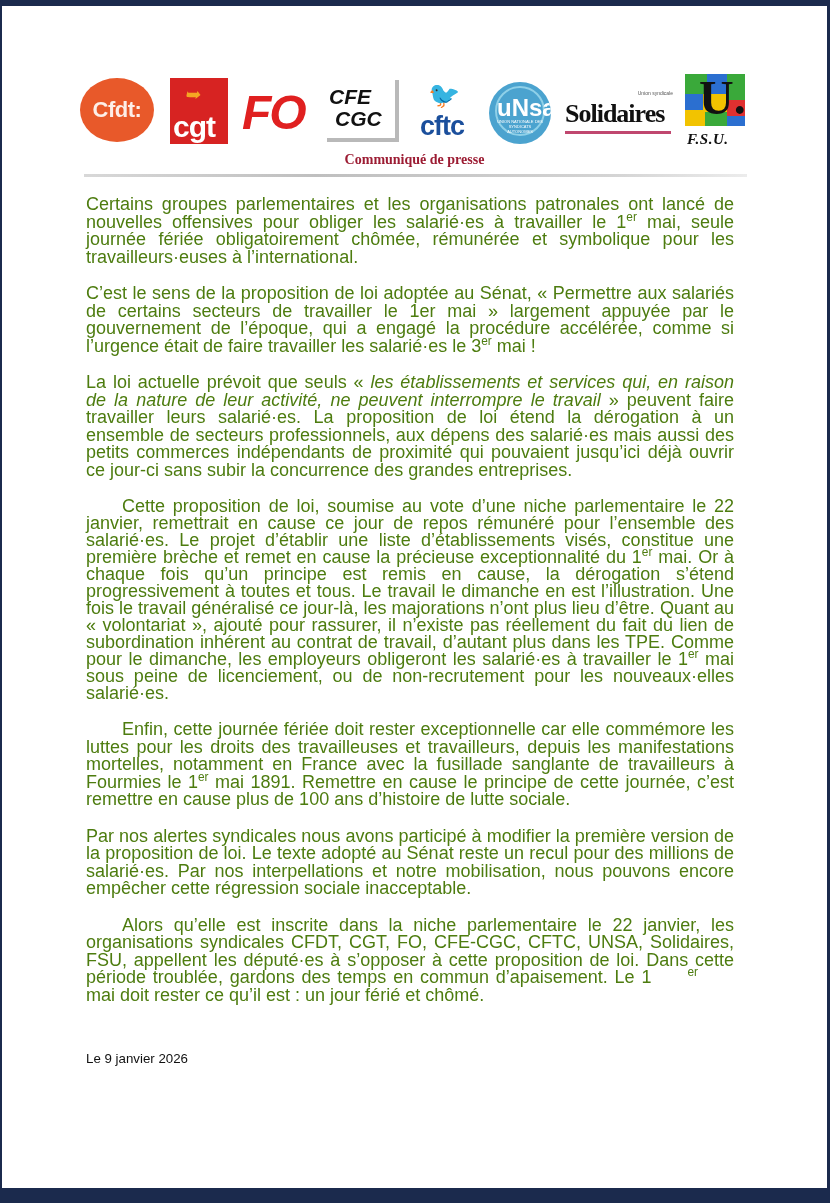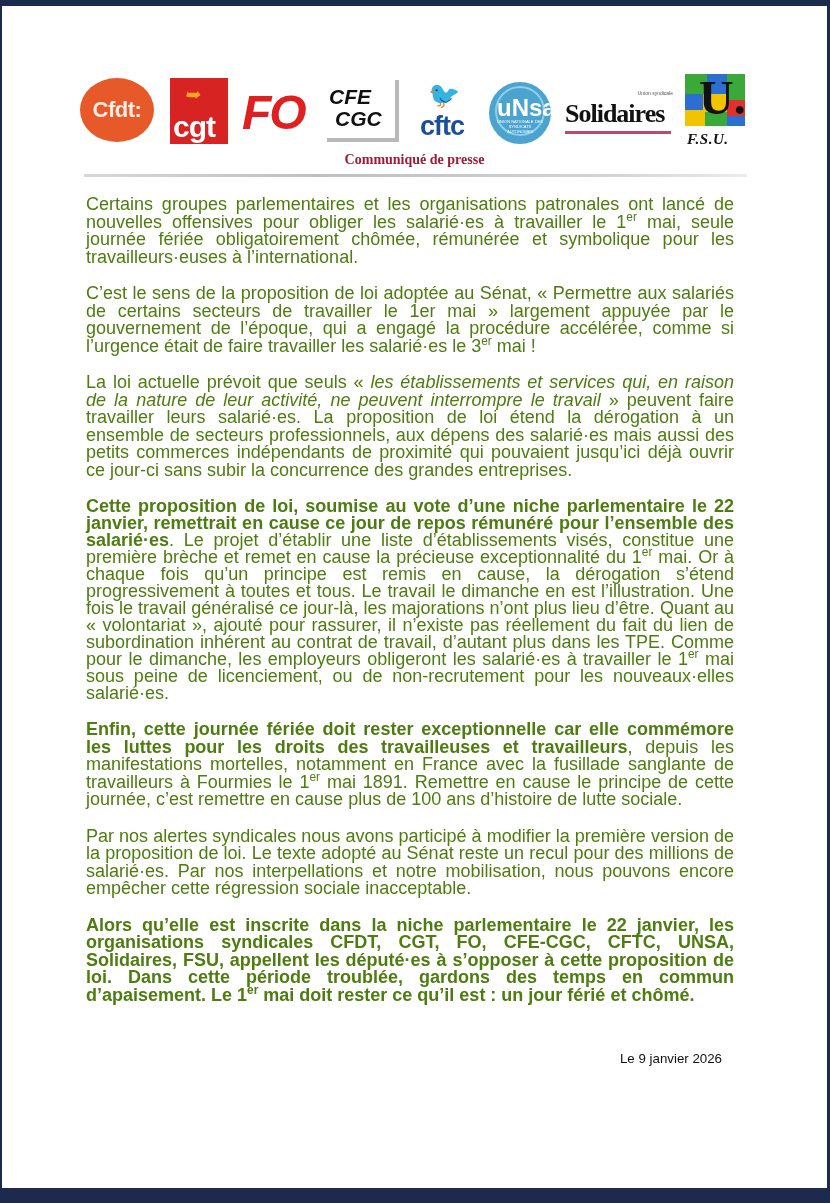--- a/index.html
+++ b/index.html
@@ -276,7 +276,7 @@
     font-family: "Liberation Sans", sans-serif;
   }
   p.para.tight { line-height: 17px; }
-  .b { font-weight: bold; }
+  .b { font-weight: normal; margin-left: 36px; }
   .i { font-style: italic; }
   sup {
     font-size: 0.66em;

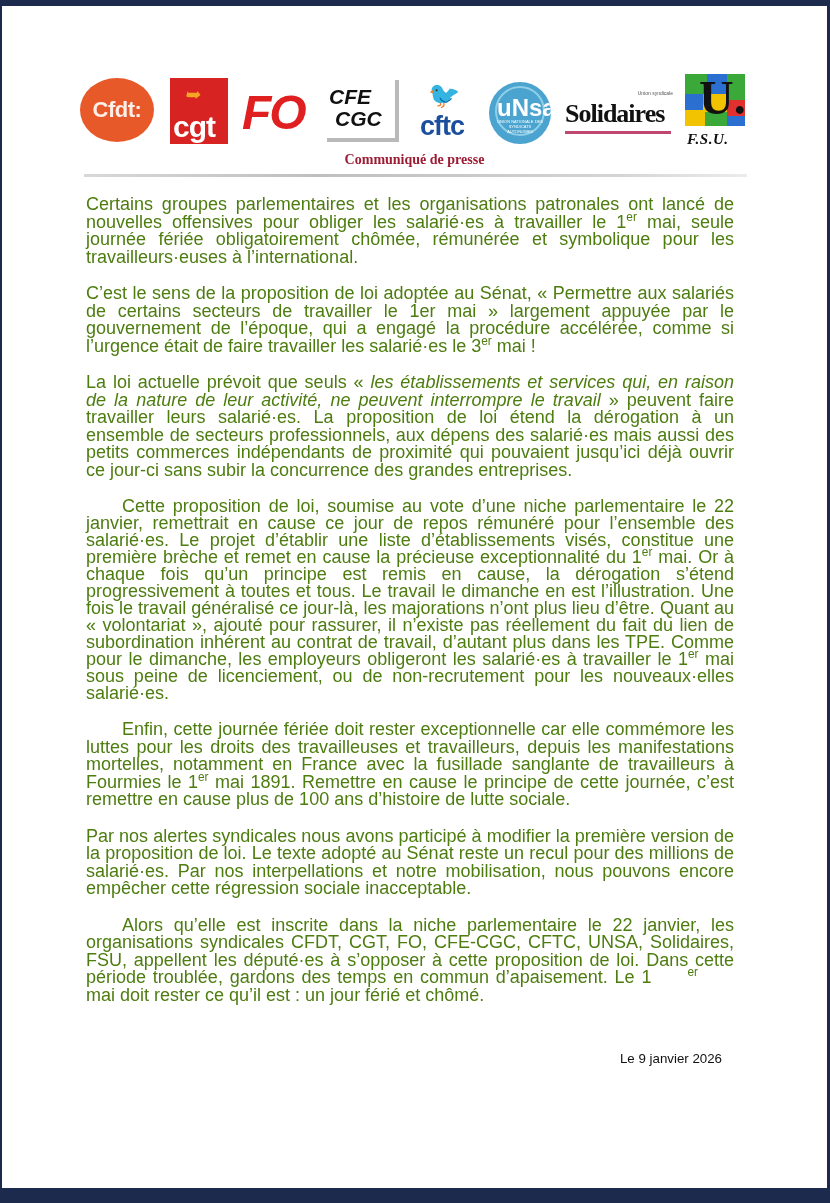--- a/index.html
+++ b/index.html
@@ -297,7 +297,7 @@
     font-size: 13.3px;
     line-height: 17px;
     color: #111111;
-    text-align: right;
+    text-align: left;
     padding-right: 12px;
     font-family: "Liberation Sans", sans-serif;
   }

